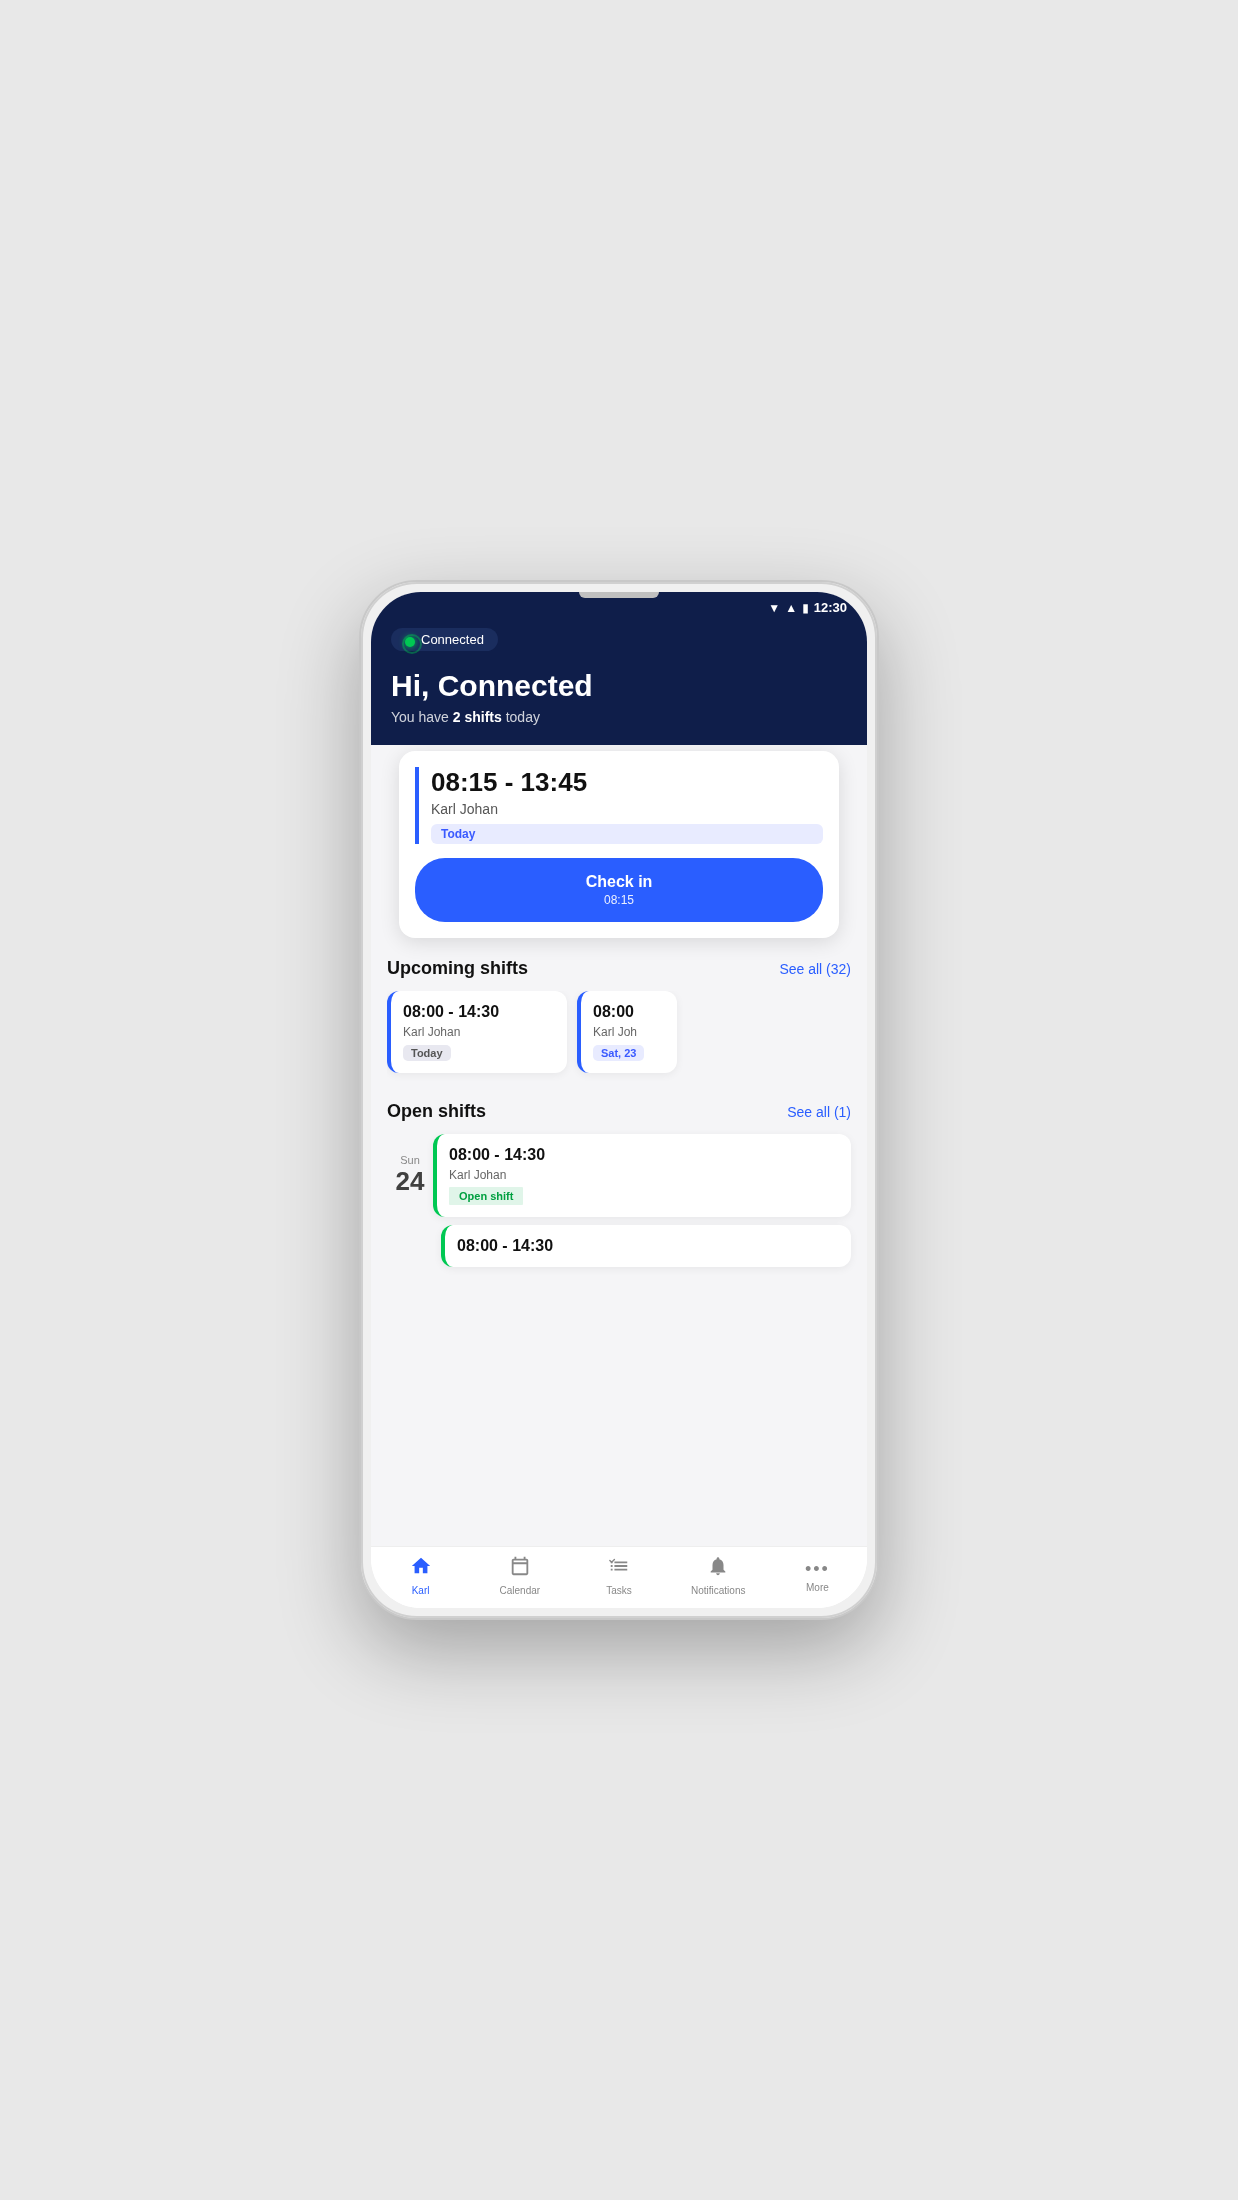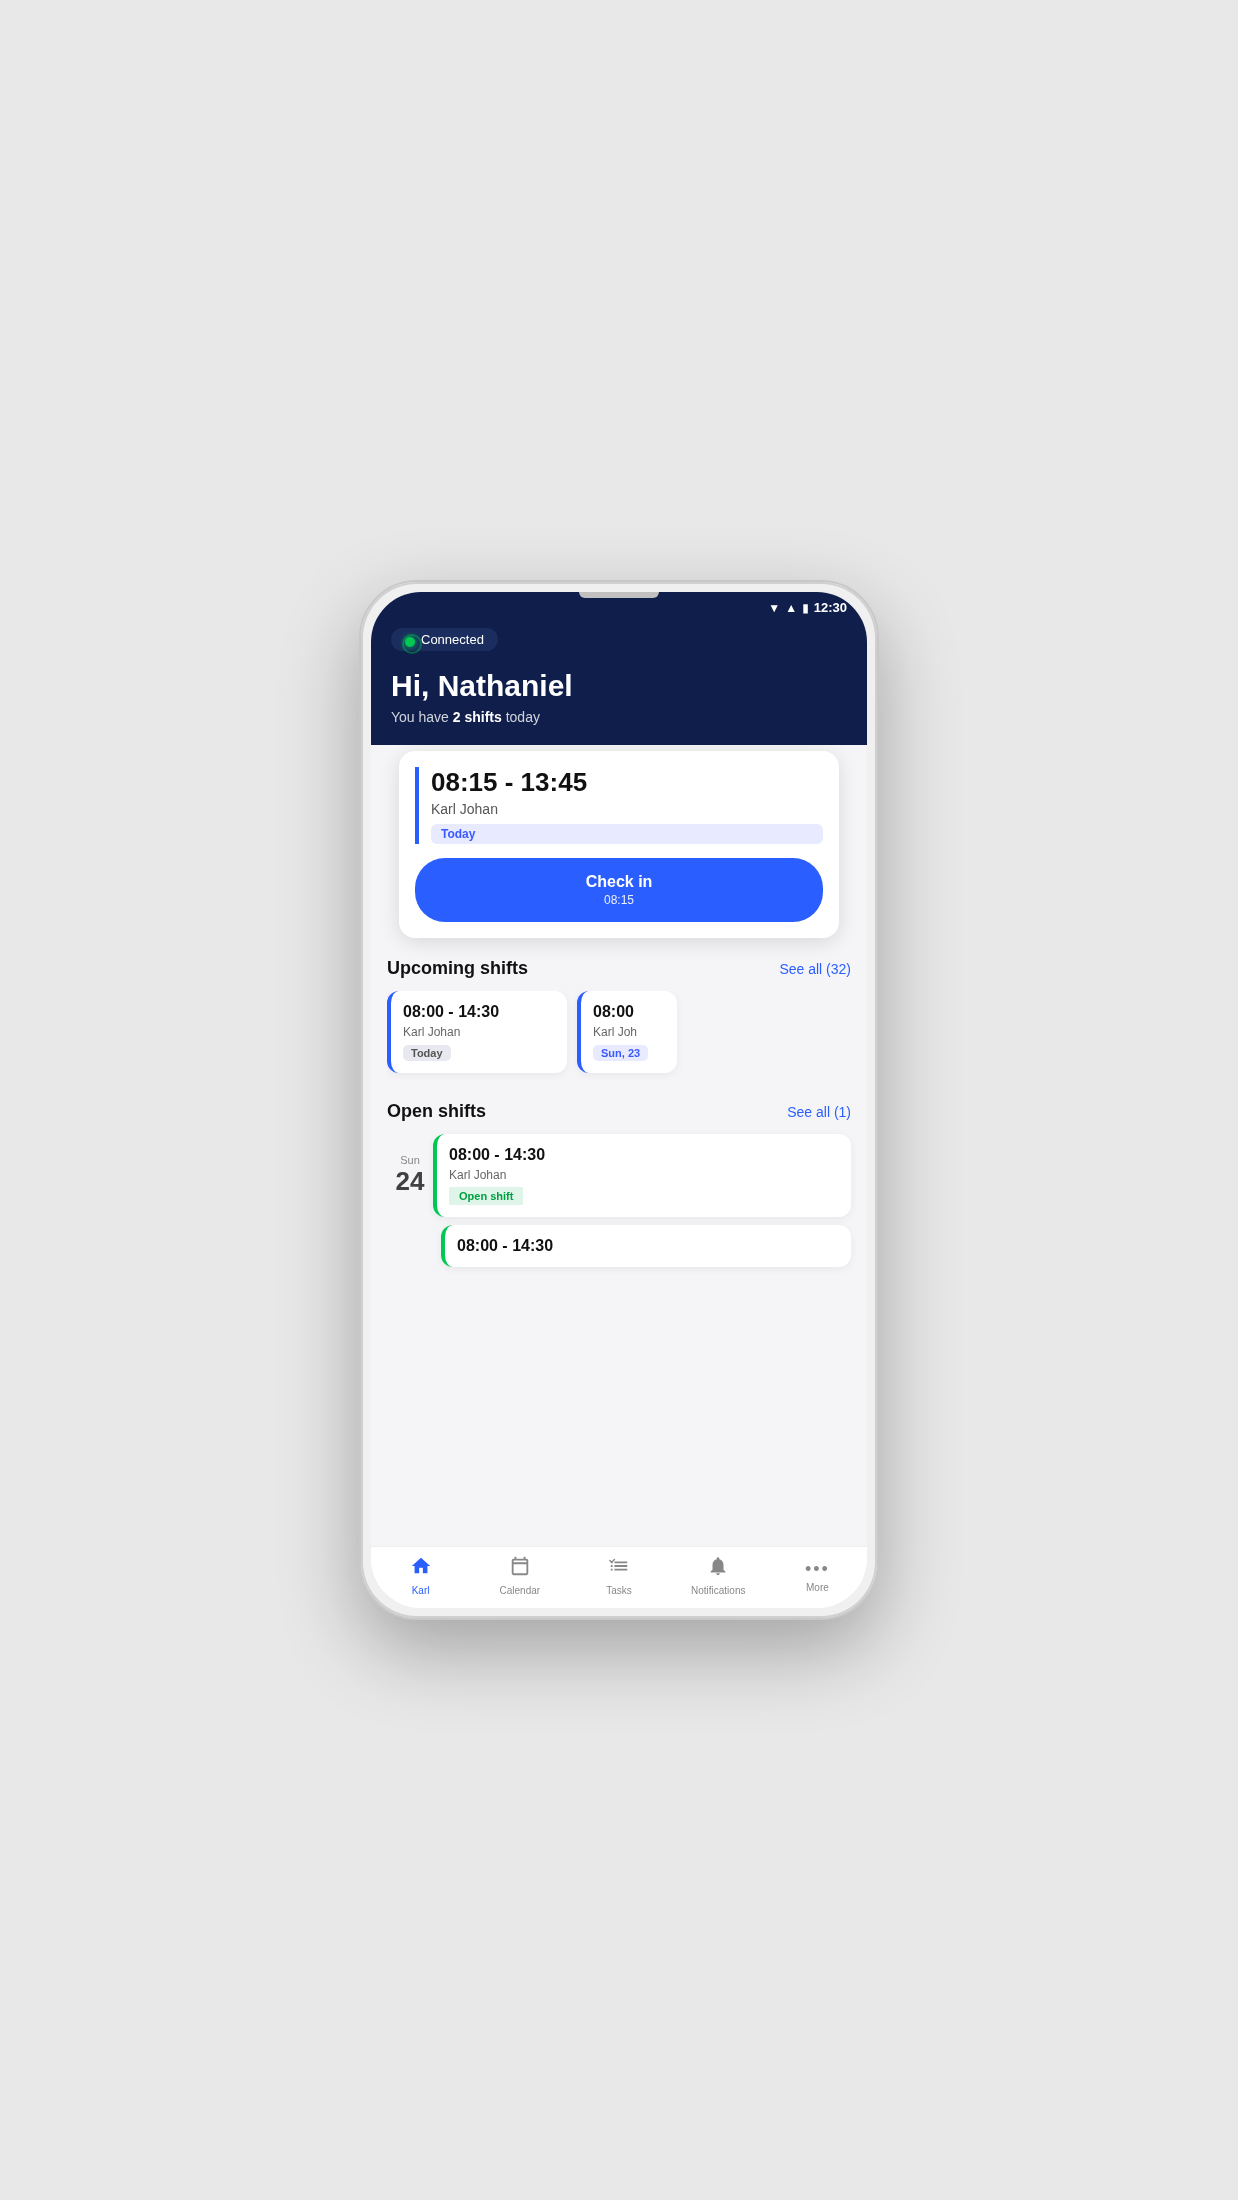--- a/index.html
+++ b/index.html
@@ -424,7 +424,7 @@
         <div class="connected-dot"></div>
         <span class="connected-text">Connected</span>
       </div>
-      <div class="greeting">Hi, Nathaniel</div>
+      <div class="greeting">Hi, Connected</div>
       <div class="subtitle">
         <span>You have </span><strong>2 shifts</strong><span> today</span>
       </div>

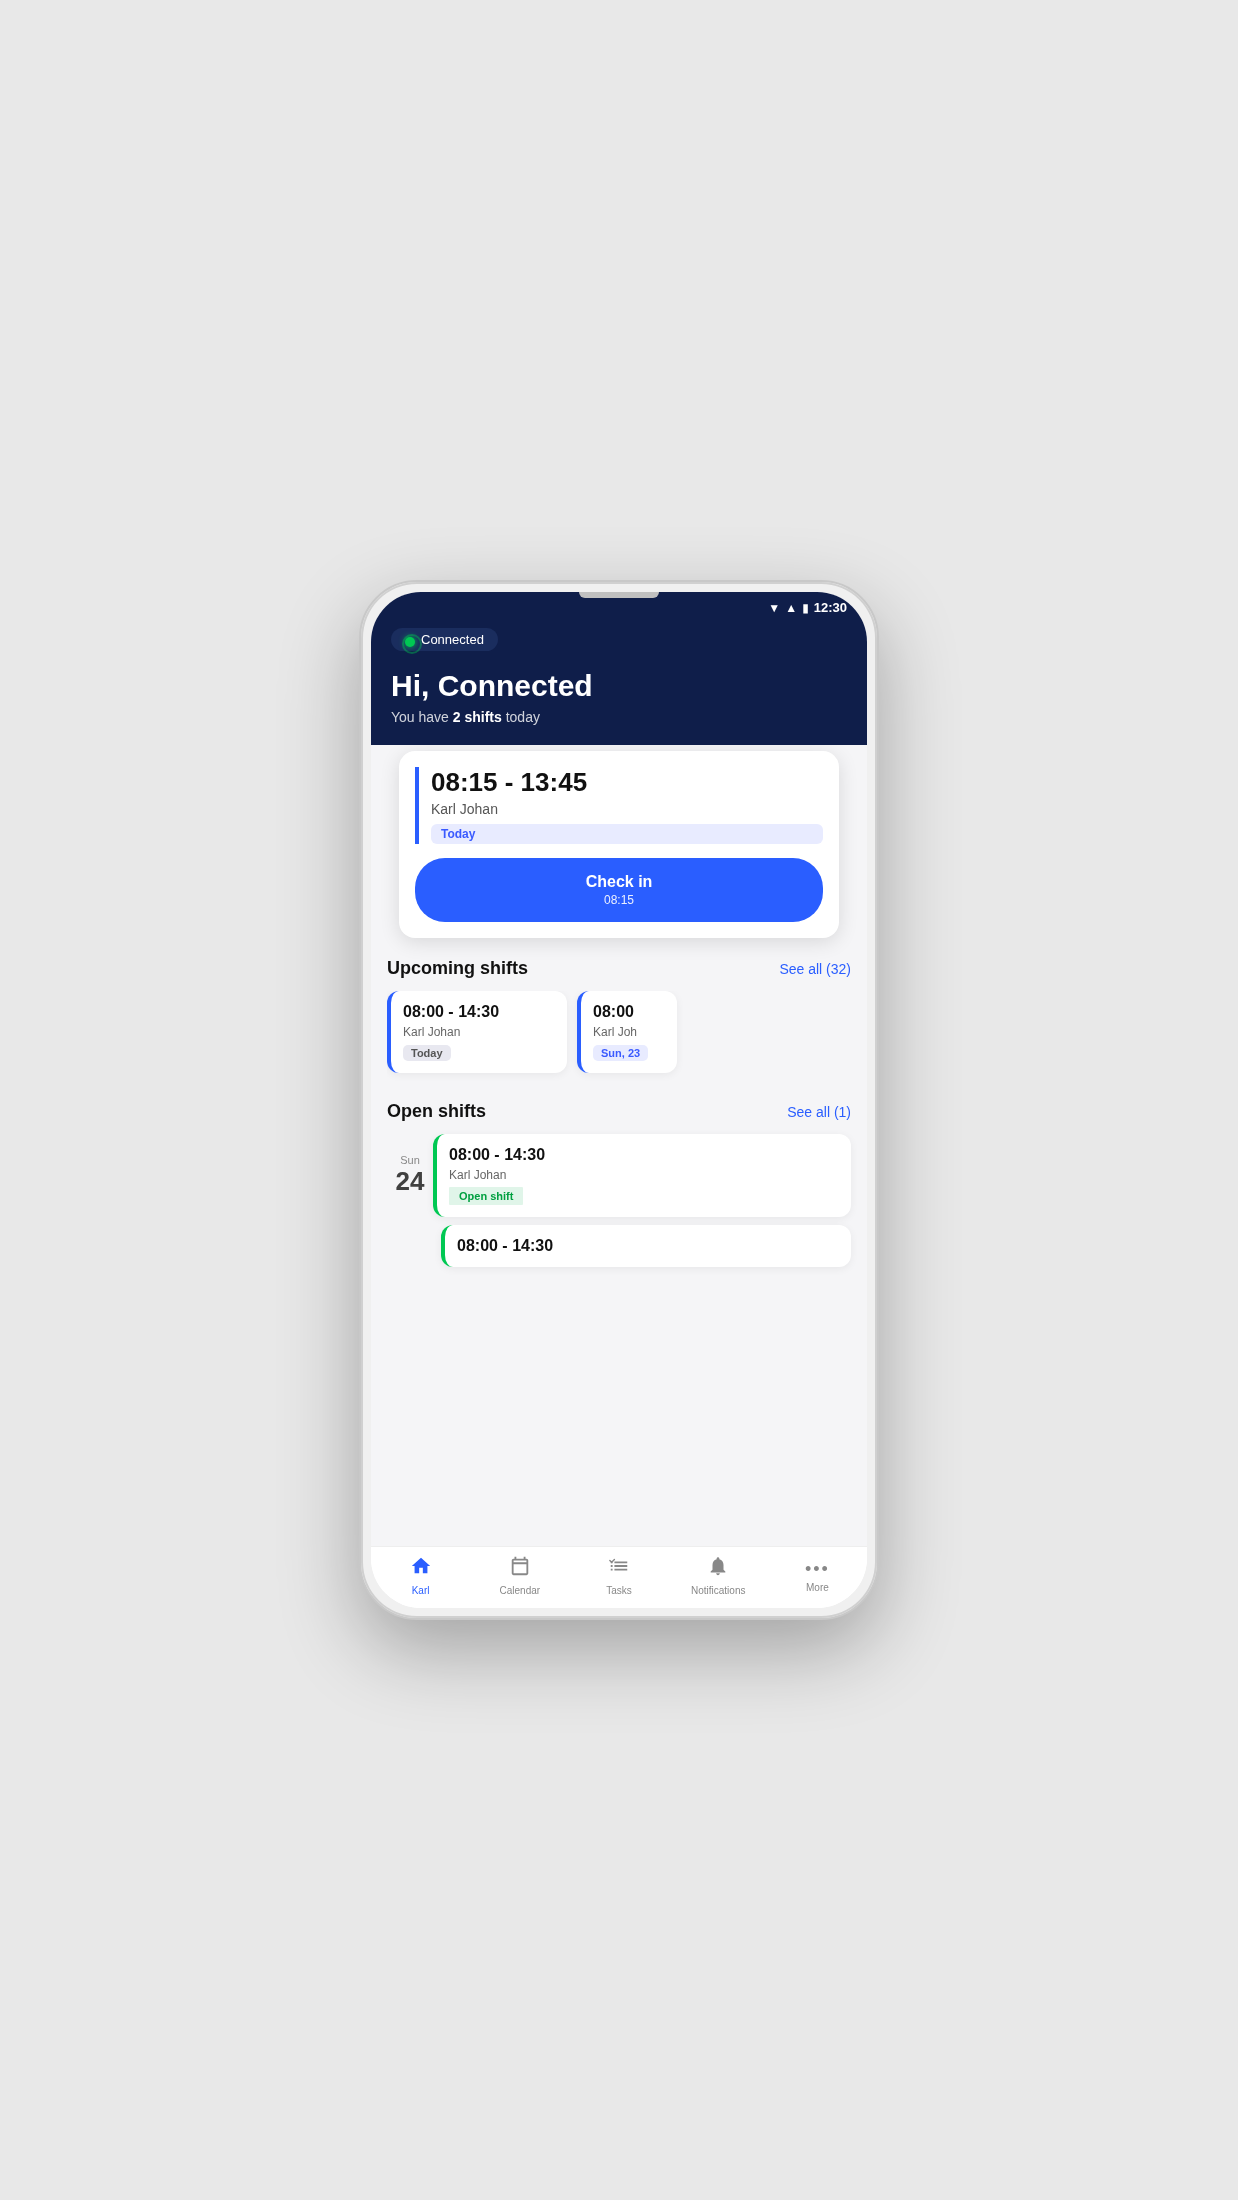--- a/index.html
+++ b/index.html
@@ -460,7 +460,7 @@
           <div class="shift-mini-card partial" style="overflow:hidden;">
             <div class="shift-mini-time">08:00</div>
             <div class="shift-mini-loc">Karl Joh</div>
-            <span class="shift-mini-badge wed">Sun, 23</span>
+            <span class="shift-mini-badge wed">Sat, 23</span>
           </div>
         </div>
       </div>

